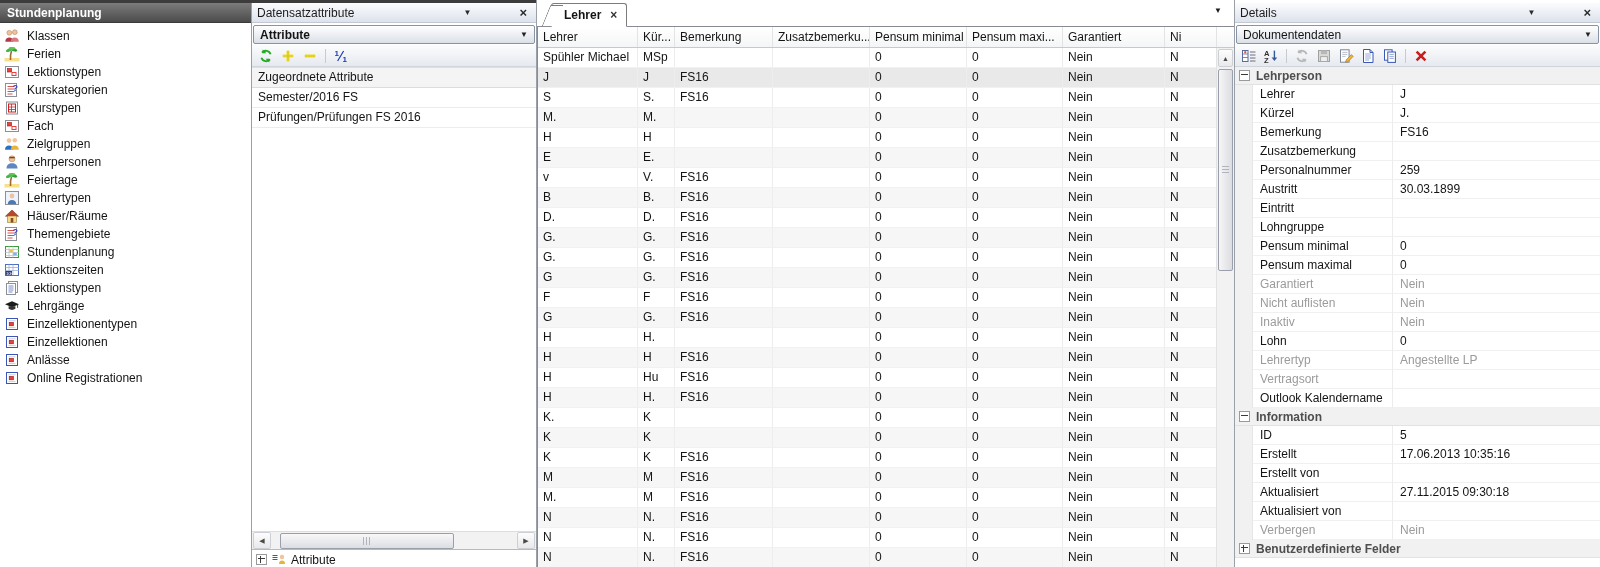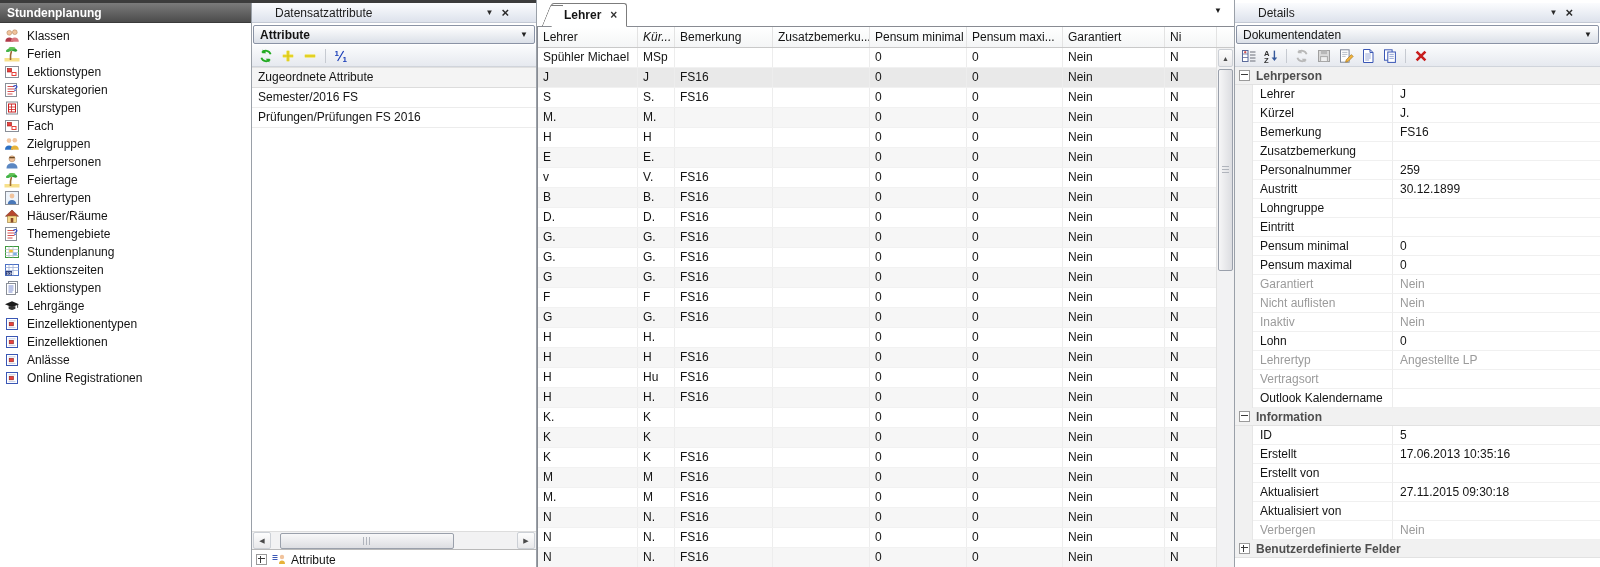--- a/index.html
+++ b/index.html
@@ -8,7 +8,7 @@
   .topstrip{position:absolute;left:0;top:0;width:536px;height:3px;background:#3c3c3c;z-index:9;}
 
   
-  .panel-header{height:19px;flex:0 0 19px;background:linear-gradient(#fbfcfe,#dde2ec);border-bottom:1px solid #c3c9d4;display:flex;align-items:center;padding:0 23px;color:#1c1c1c;}
+  .panel-header{height:19px;flex:0 0 19px;background:linear-gradient(#fbfcfe,#dde2ec);border-bottom:1px solid #c3c9d4;display:flex;align-items:center;padding:0 5px;color:#1c1c1c;gap:40px;}
   .panel-header .sp{flex:1;}
   .hdr-ico{color:#2a2a2a;padding:0 4px;line-height:1;}
   .hdr-chev{font-size:8px;}

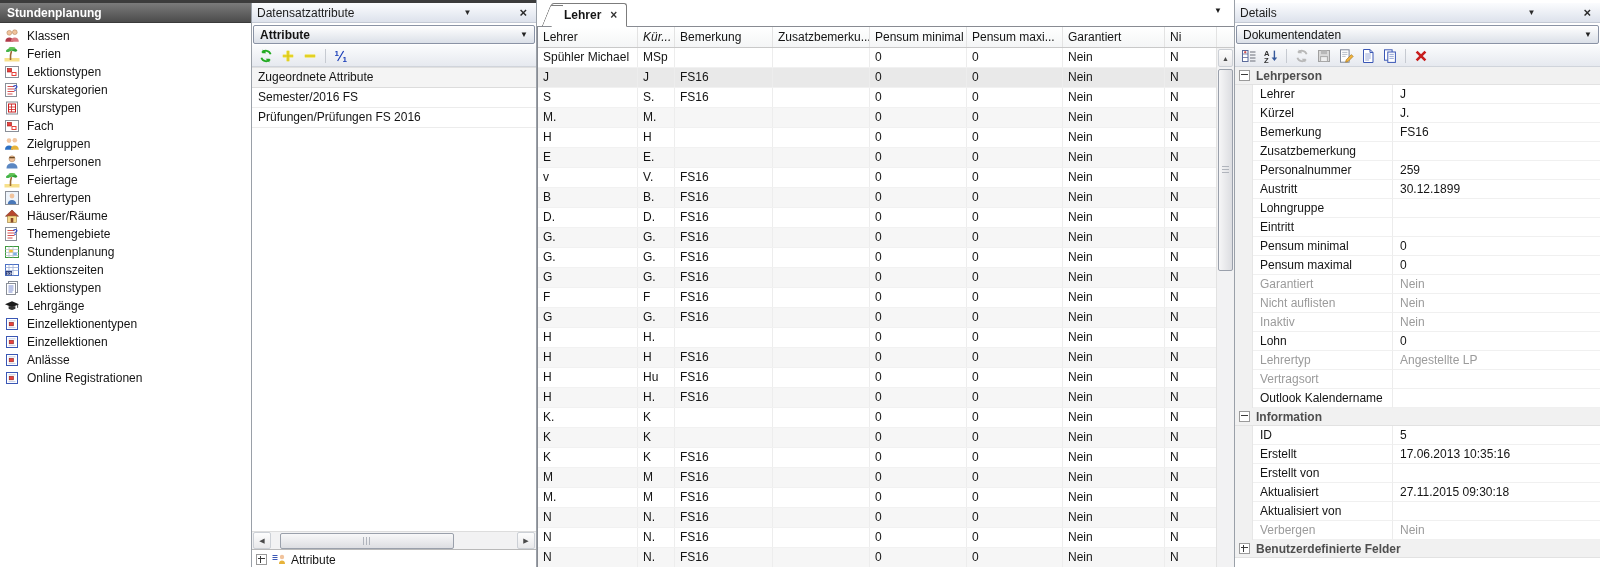--- a/index.html
+++ b/index.html
@@ -384,7 +384,7 @@
     <div class="table-area">
       <div class="thead" id="thead">
           <div class="th" style="width: 100px;">Lehrer</div>
-          <div class="th" style="width: 37px; font-style: italic;">Kür...</div>
+          <div class="th" style="width: 37px;">Kür...</div>
           <div class="th" style="width: 98px;">Bemerkung</div>
           <div class="th" style="width: 97px;">Zusatzbemerku...</div>
           <div class="th" style="width: 97px;">Pensum minimal</div>

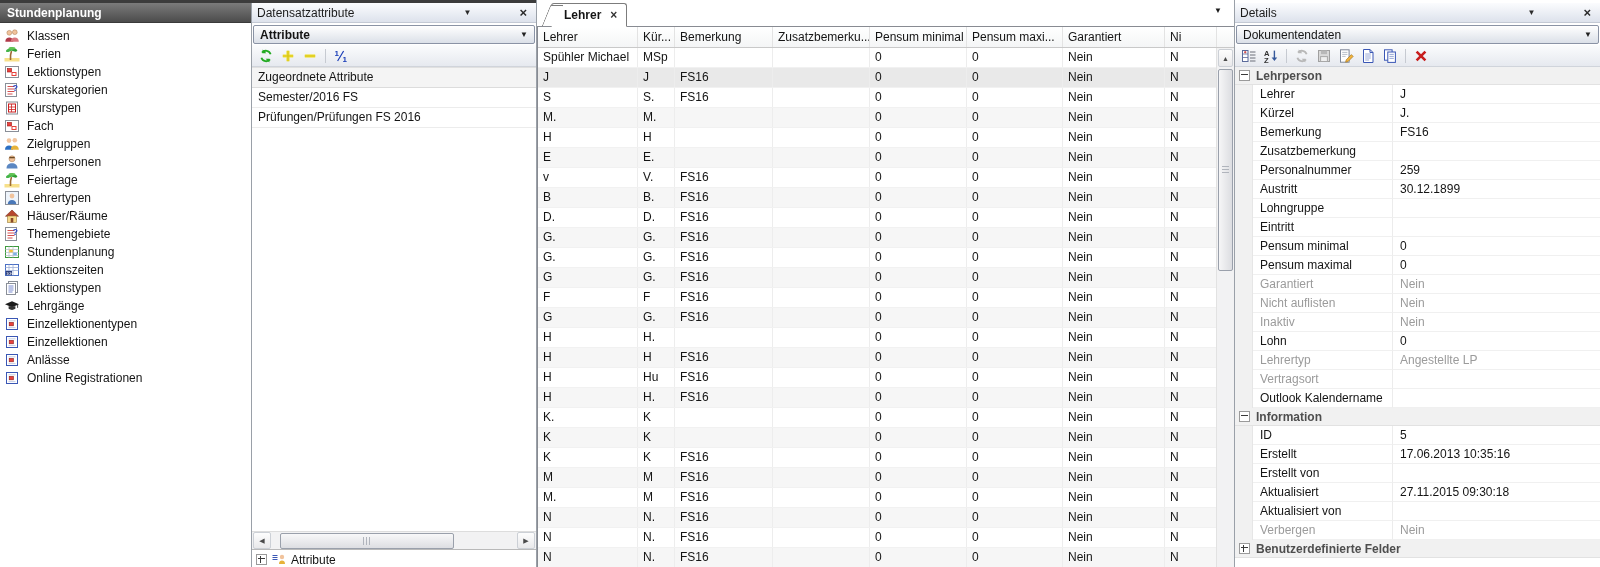--- a/index.html
+++ b/index.html
@@ -783,7 +783,7 @@
         <div class="pg-row">
           <span class="pg-strip"></span>
           <span class="pg-label">Austritt</span>
-          <span class="pg-value">30.12.1899</span>
+          <span class="pg-value">30.03.1899</span>
         </div>
         <div class="pg-row">
           <span class="pg-strip"></span>

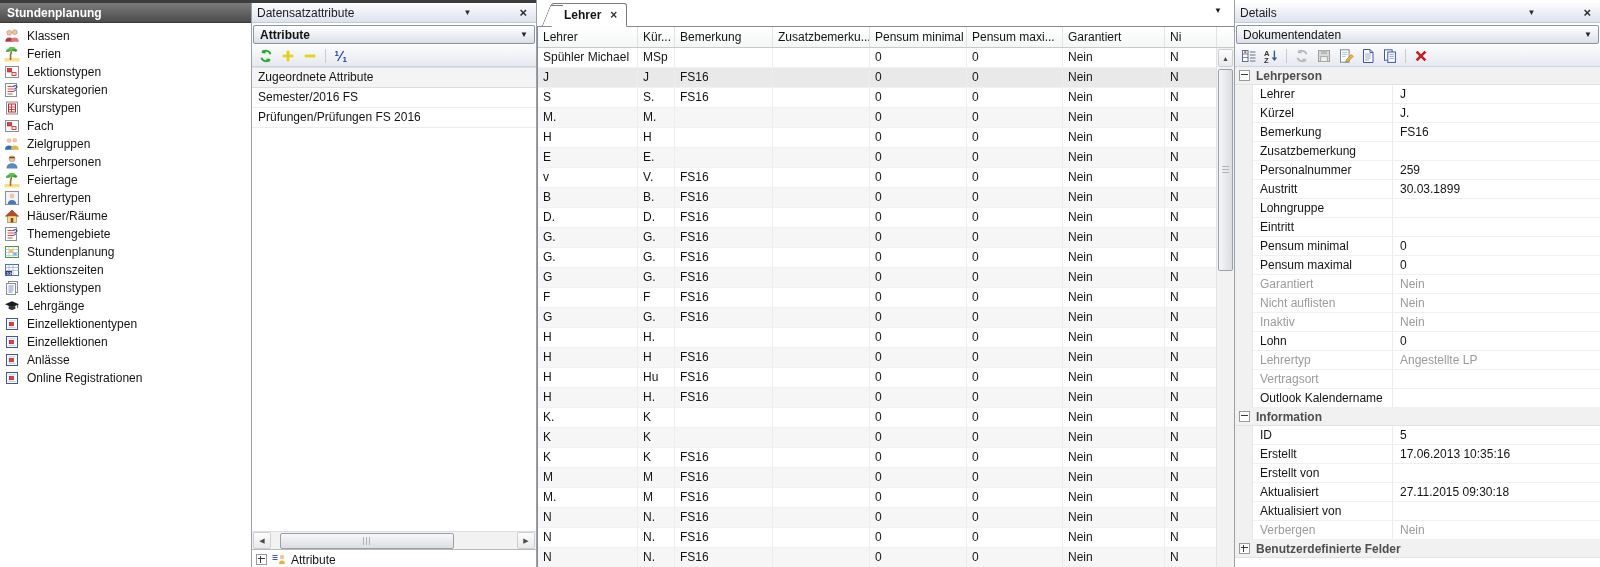--- a/index.html
+++ b/index.html
@@ -787,12 +787,12 @@
         </div>
         <div class="pg-row">
           <span class="pg-strip"></span>
+          <span class="pg-label">Eintritt</span>
+          <span class="pg-value"></span>
+        </div>
+        <div class="pg-row">
+          <span class="pg-strip"></span>
           <span class="pg-label">Lohngruppe</span>
-          <span class="pg-value"></span>
-        </div>
-        <div class="pg-row">
-          <span class="pg-strip"></span>
-          <span class="pg-label">Eintritt</span>
           <span class="pg-value"></span>
         </div>
         <div class="pg-row">

